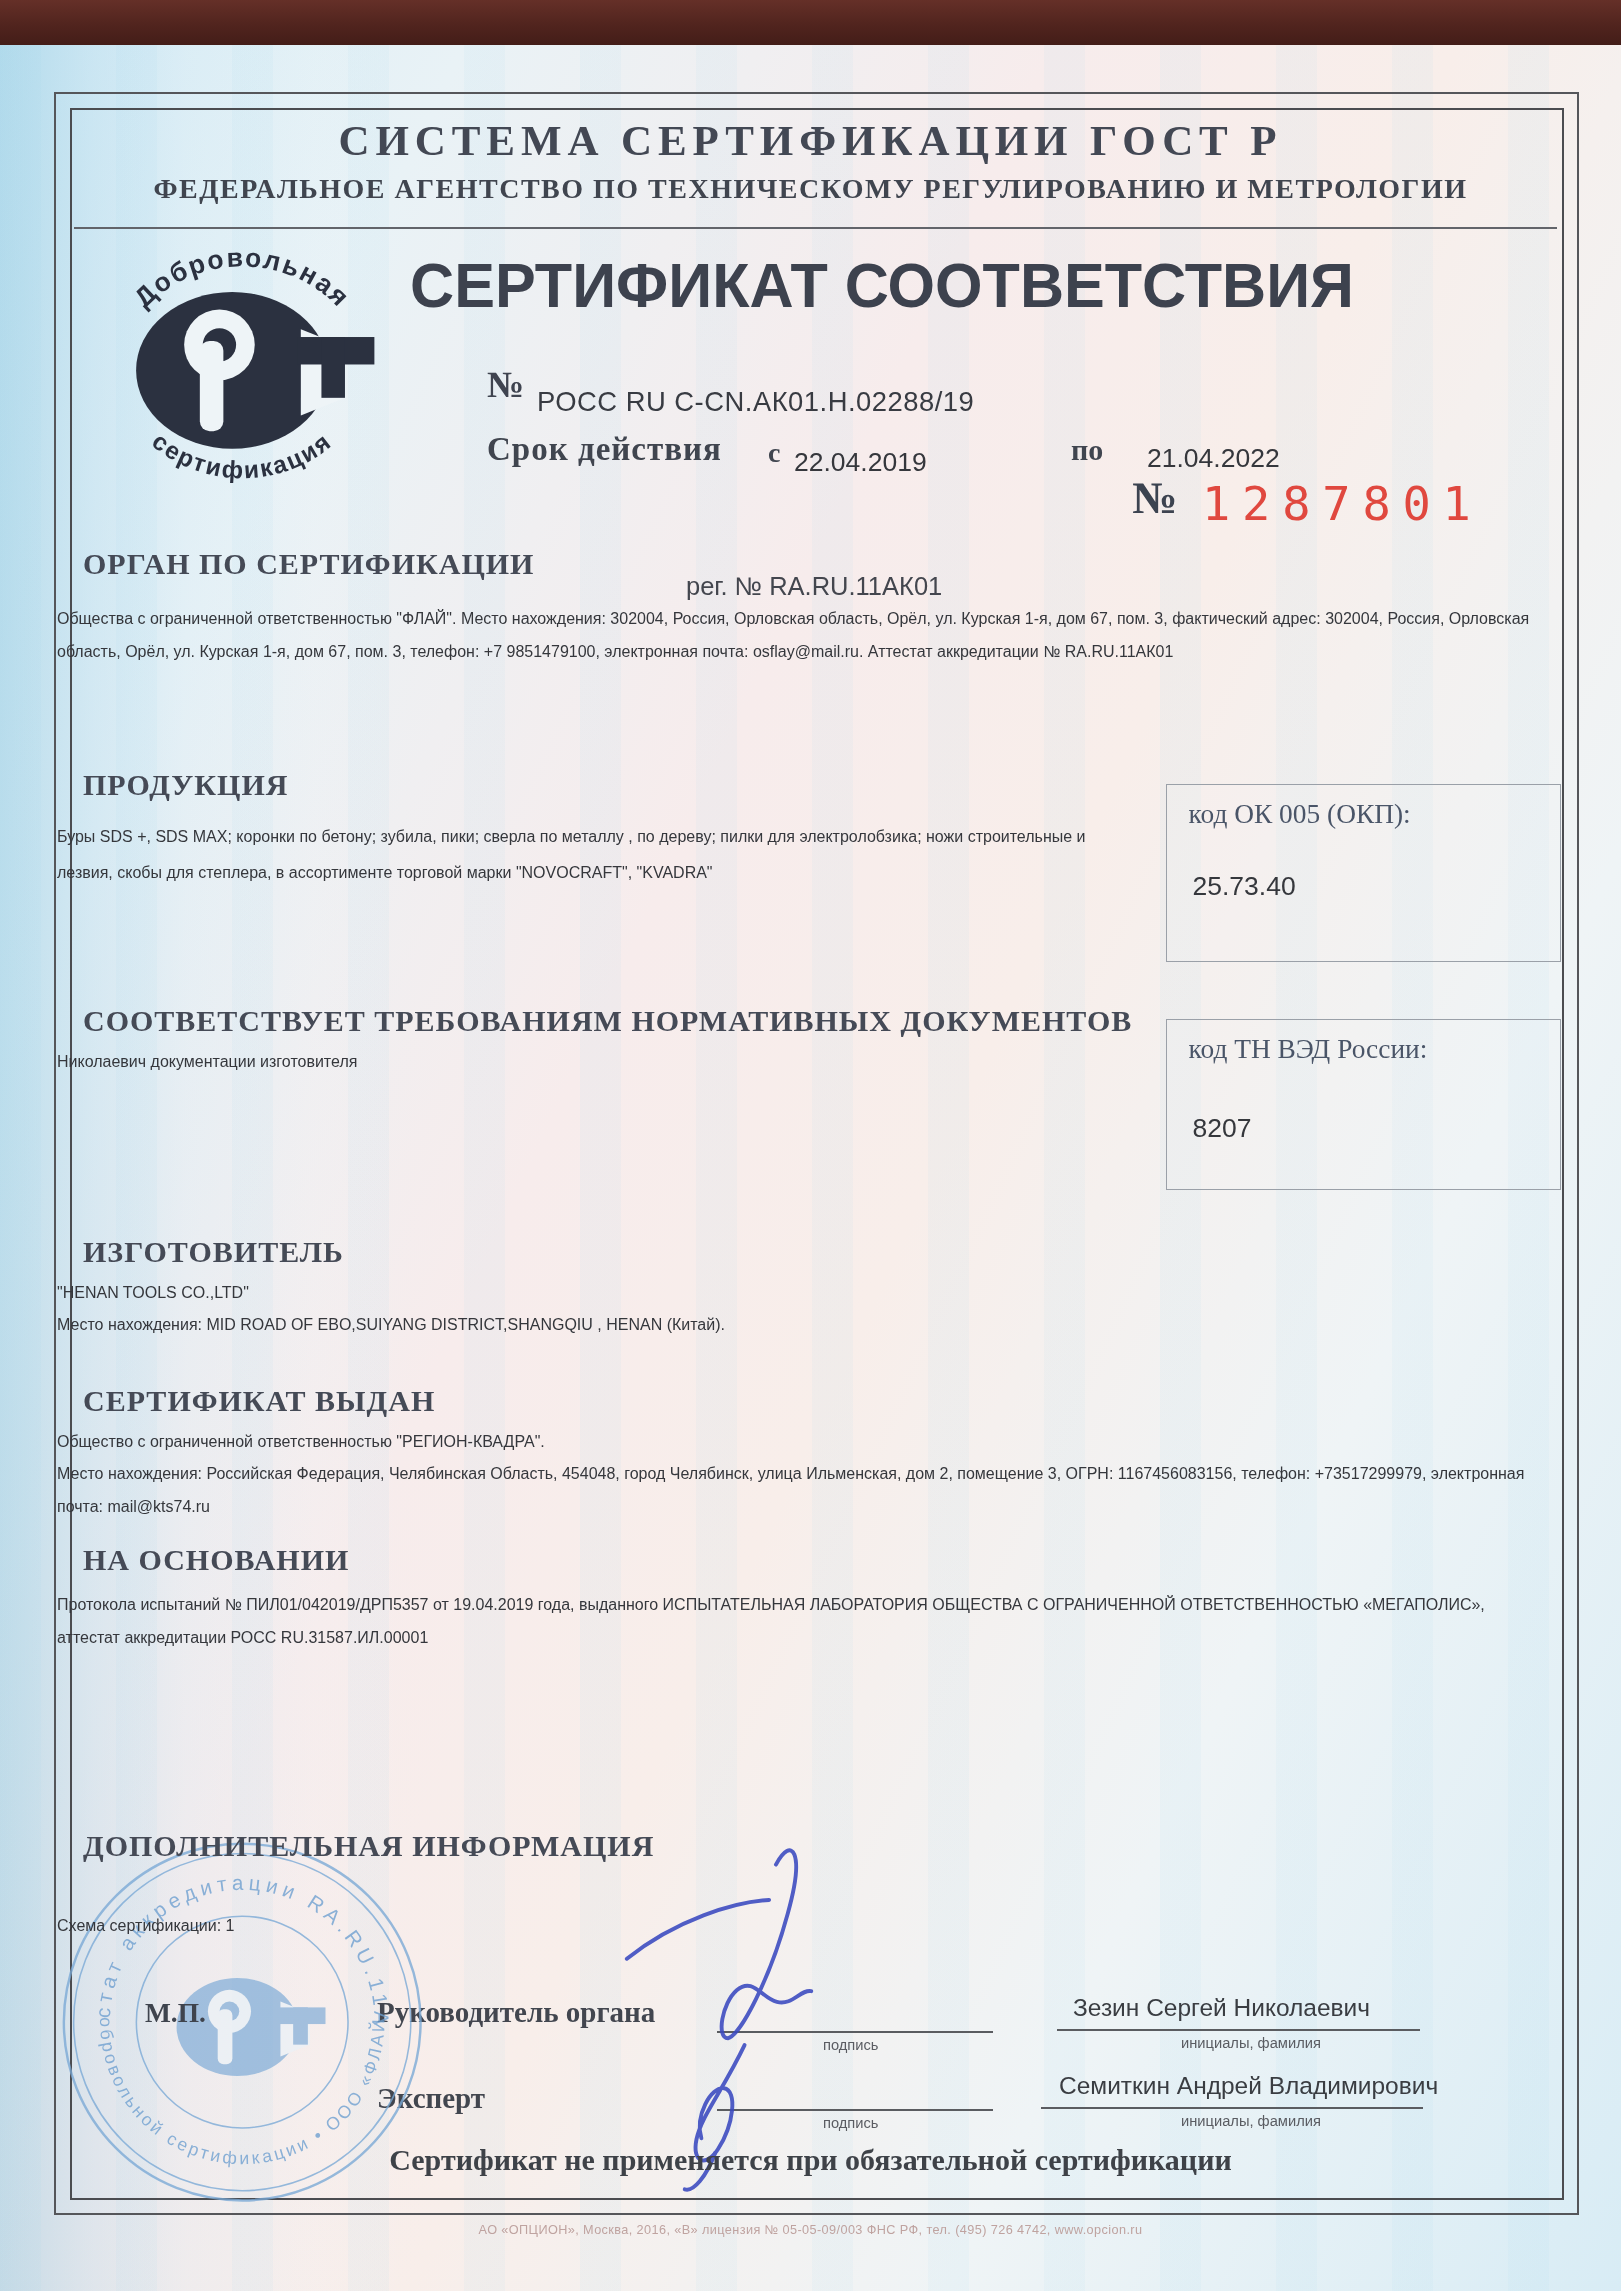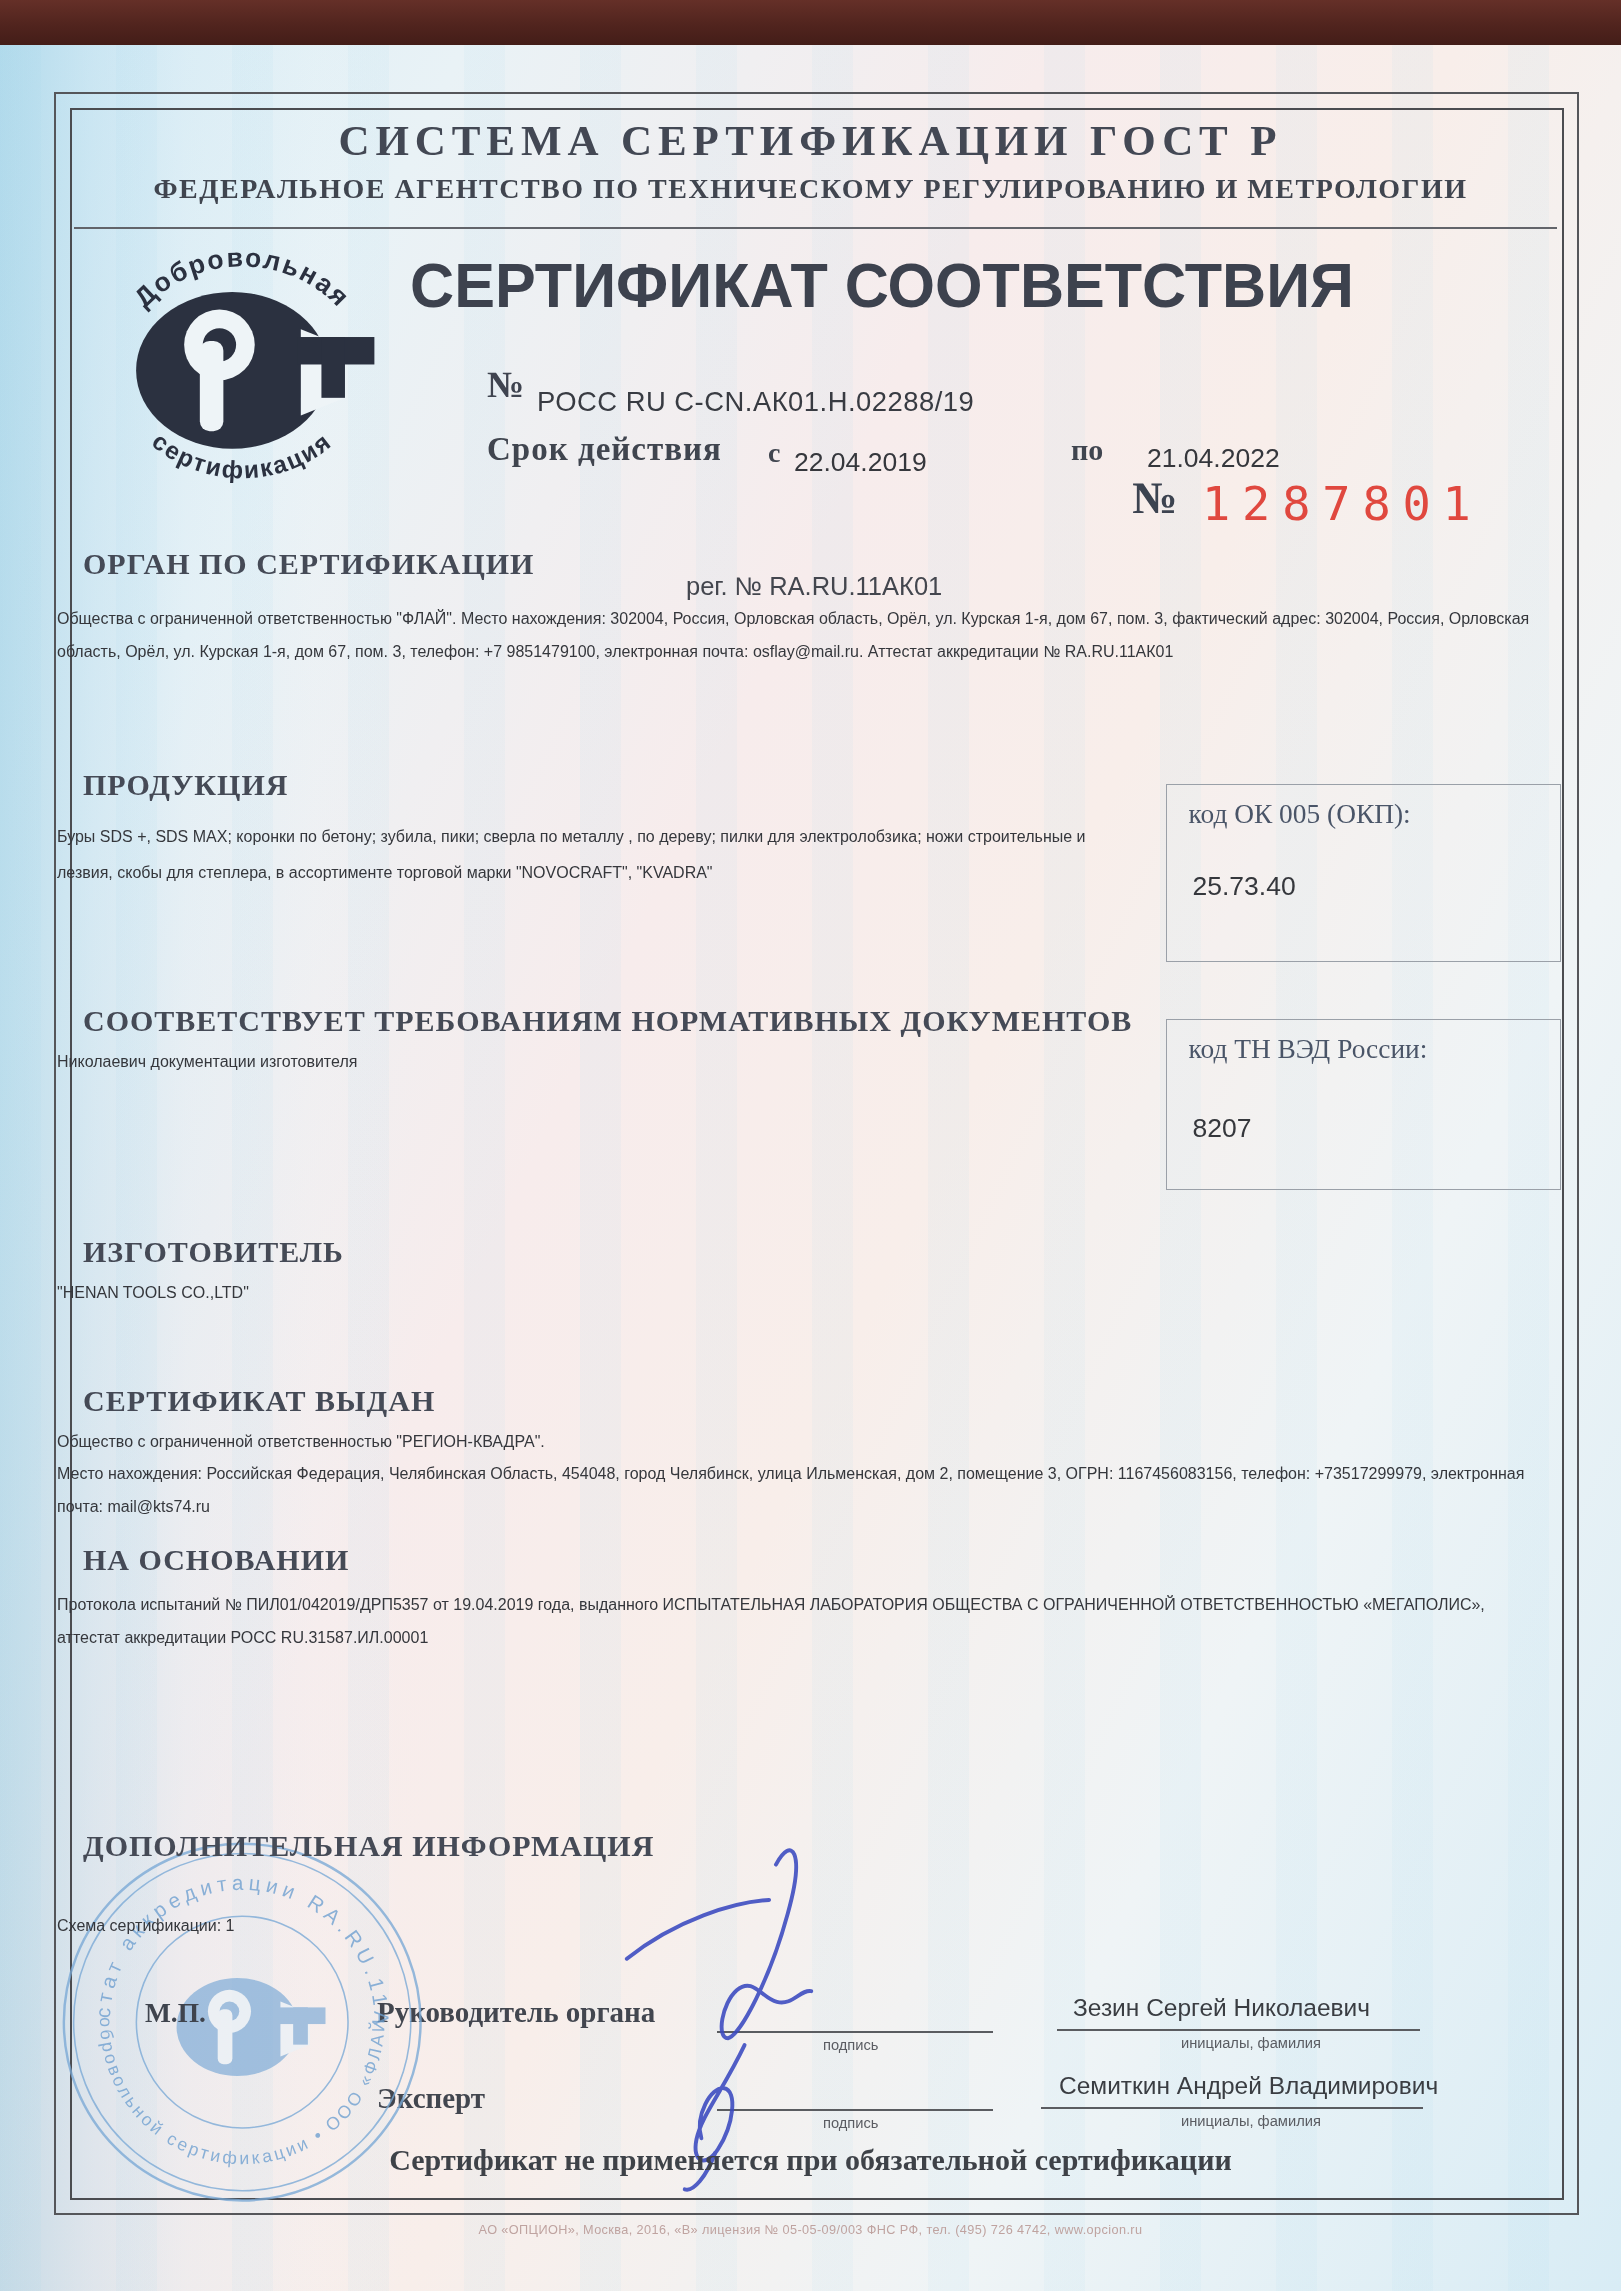--- a/index.html
+++ b/index.html
@@ -124,6 +124,7 @@
 
   <div class="sec-head" style="left:83px;top:1235px;">ИЗГОТОВИТЕЛЬ</div>
   <div class="body-text" style="left:57px;top:1276px;width:1480px;">"HENAN TOOLS CO.,LTD"</div>
+  <div class="body-text" style="left:57px;top:1308px;width:1480px;">Место нахождения: MID ROAD OF EBO,SUIYANG DISTRICT,SHANGQIU , HENAN (Китай).</div>
 
   <div class="sec-head" style="left:83px;top:1384px;">СЕРТИФИКАТ ВЫДАН</div>
   <div class="body-text" style="left:57px;top:1425px;width:1480px;">Общество с ограниченной ответственностью "РЕГИОН-КВАДРА".</div>

